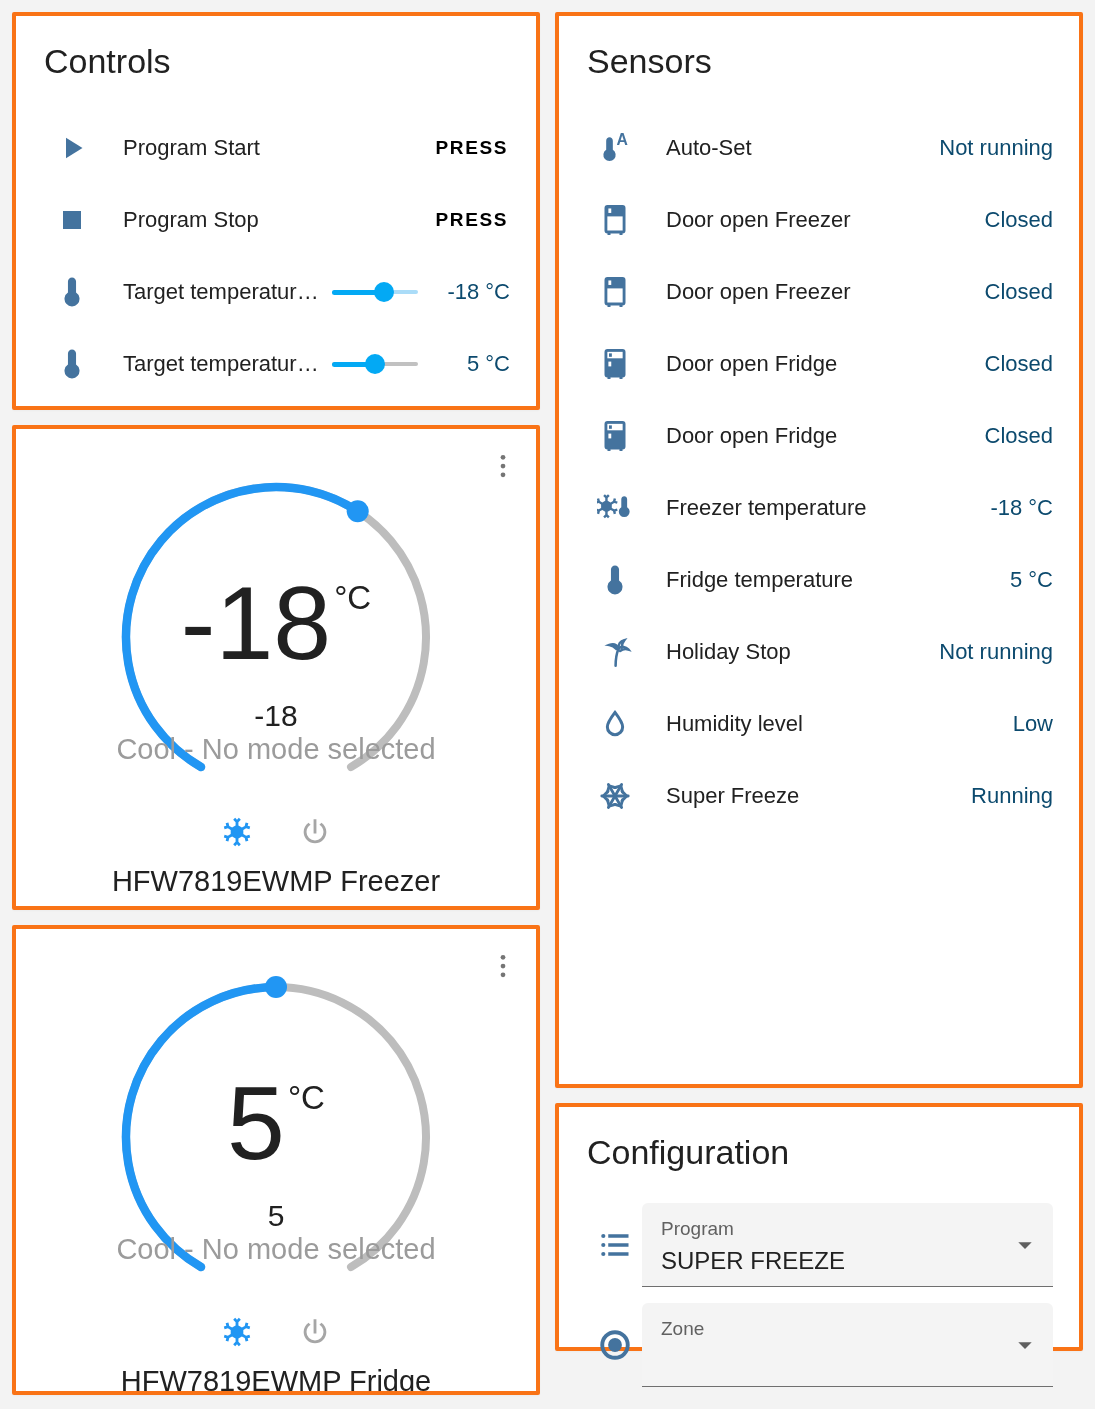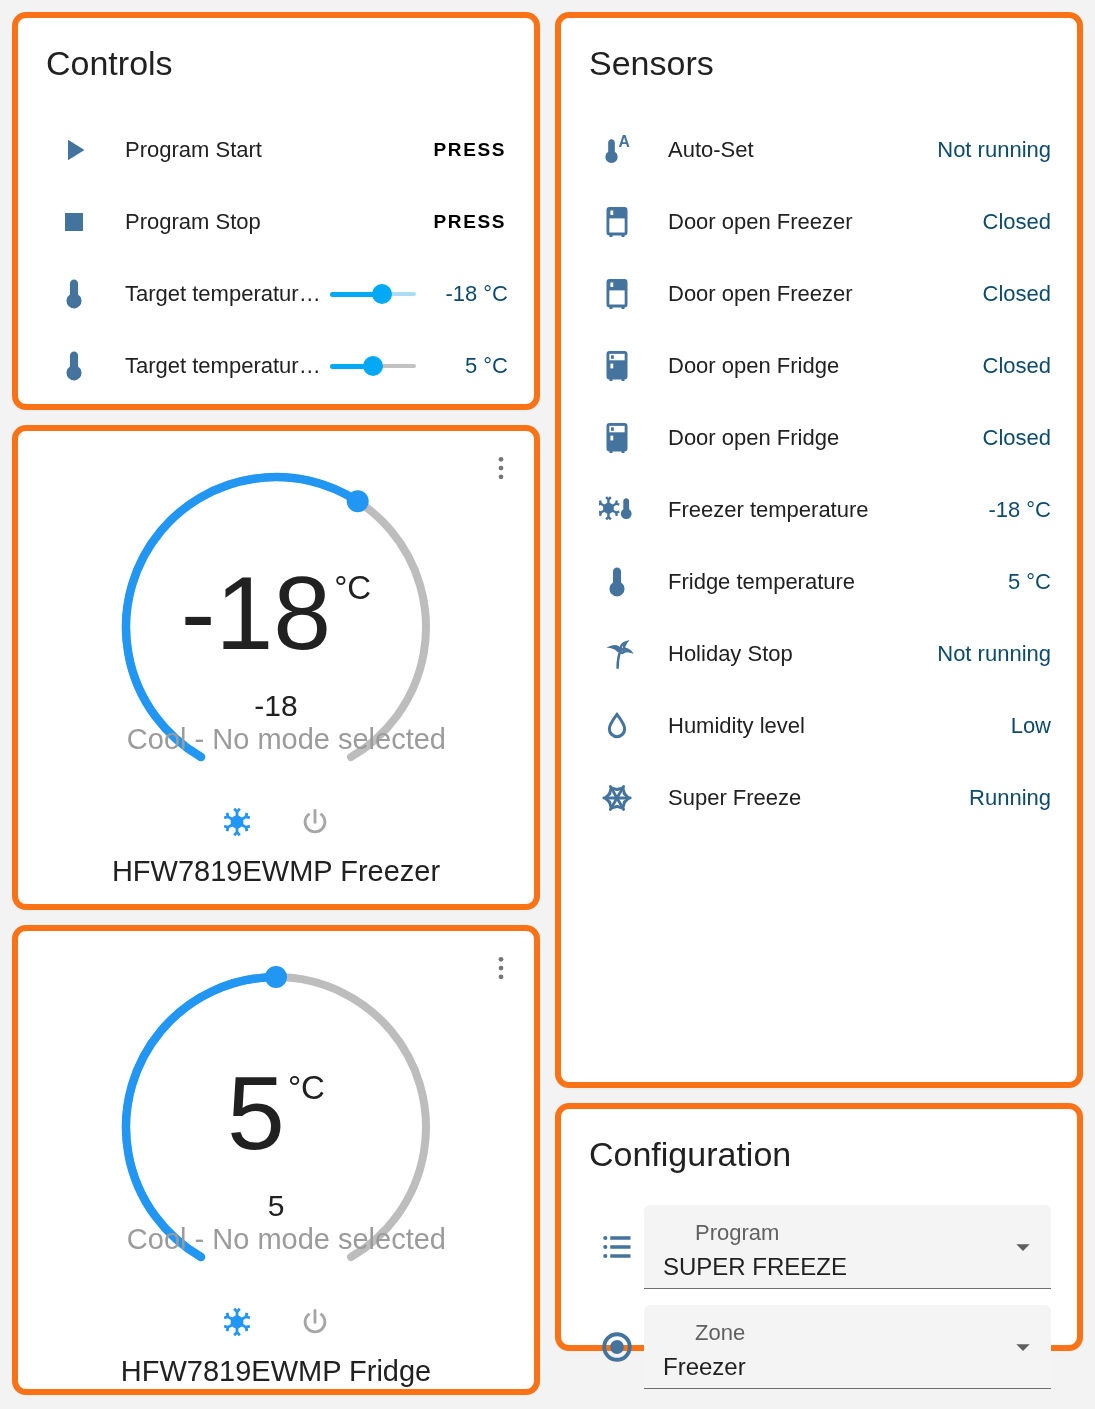--- a/index.html
+++ b/index.html
@@ -13,7 +13,7 @@
   .col { display:flex; flex-direction:column; gap:15px; }
 
   .card {
-    background:#fff; border:6px solid #f97316; border-radius:14px;
+    background:#fff; border:4px solid #f97316; border-radius:2px;
     padding:24px 26px 20px 28px; position:relative;
     box-shadow:0 1px 2px rgba(0,0,0,.03);
   }

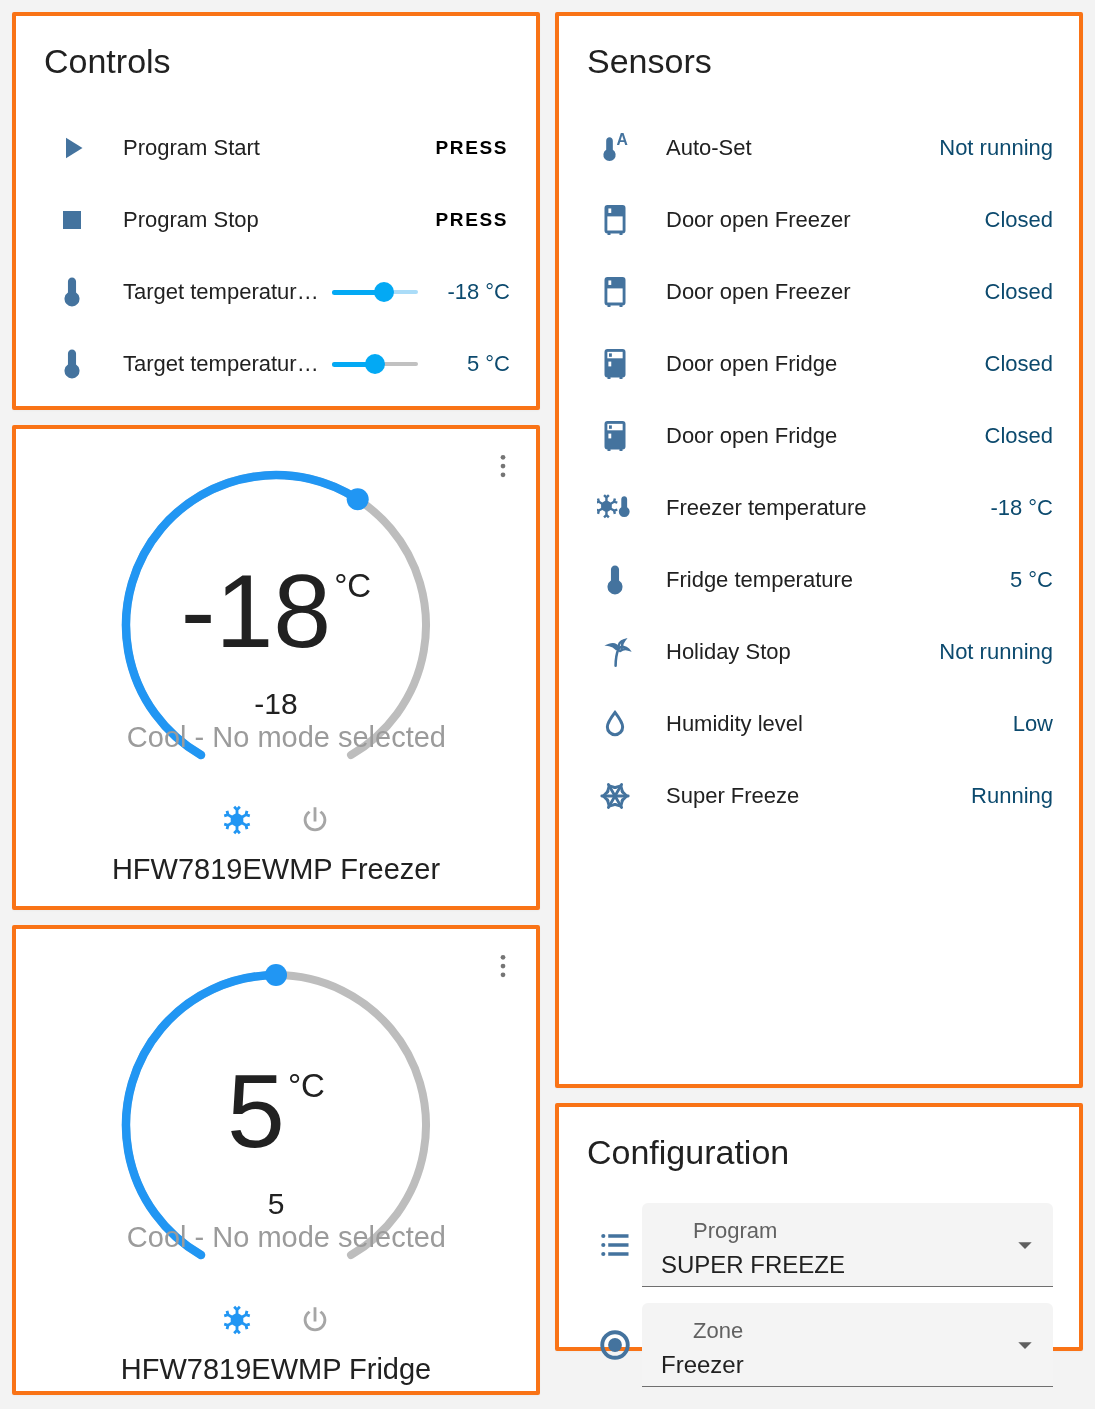--- a/index.html
+++ b/index.html
@@ -41,7 +41,7 @@
   .slider-value { min-width:78px; font-size:22px; text-align:right; }
 
   
-  .thermo-card { padding:0; height:485px; overflow:hidden; }
+  .thermo-card { padding:12px; height:485px; overflow:hidden; }
   .thermo-card.short { height:470px; }
   .kebab {
     position:absolute; top:18px; right:14px; border:none; background:none; cursor:pointer;

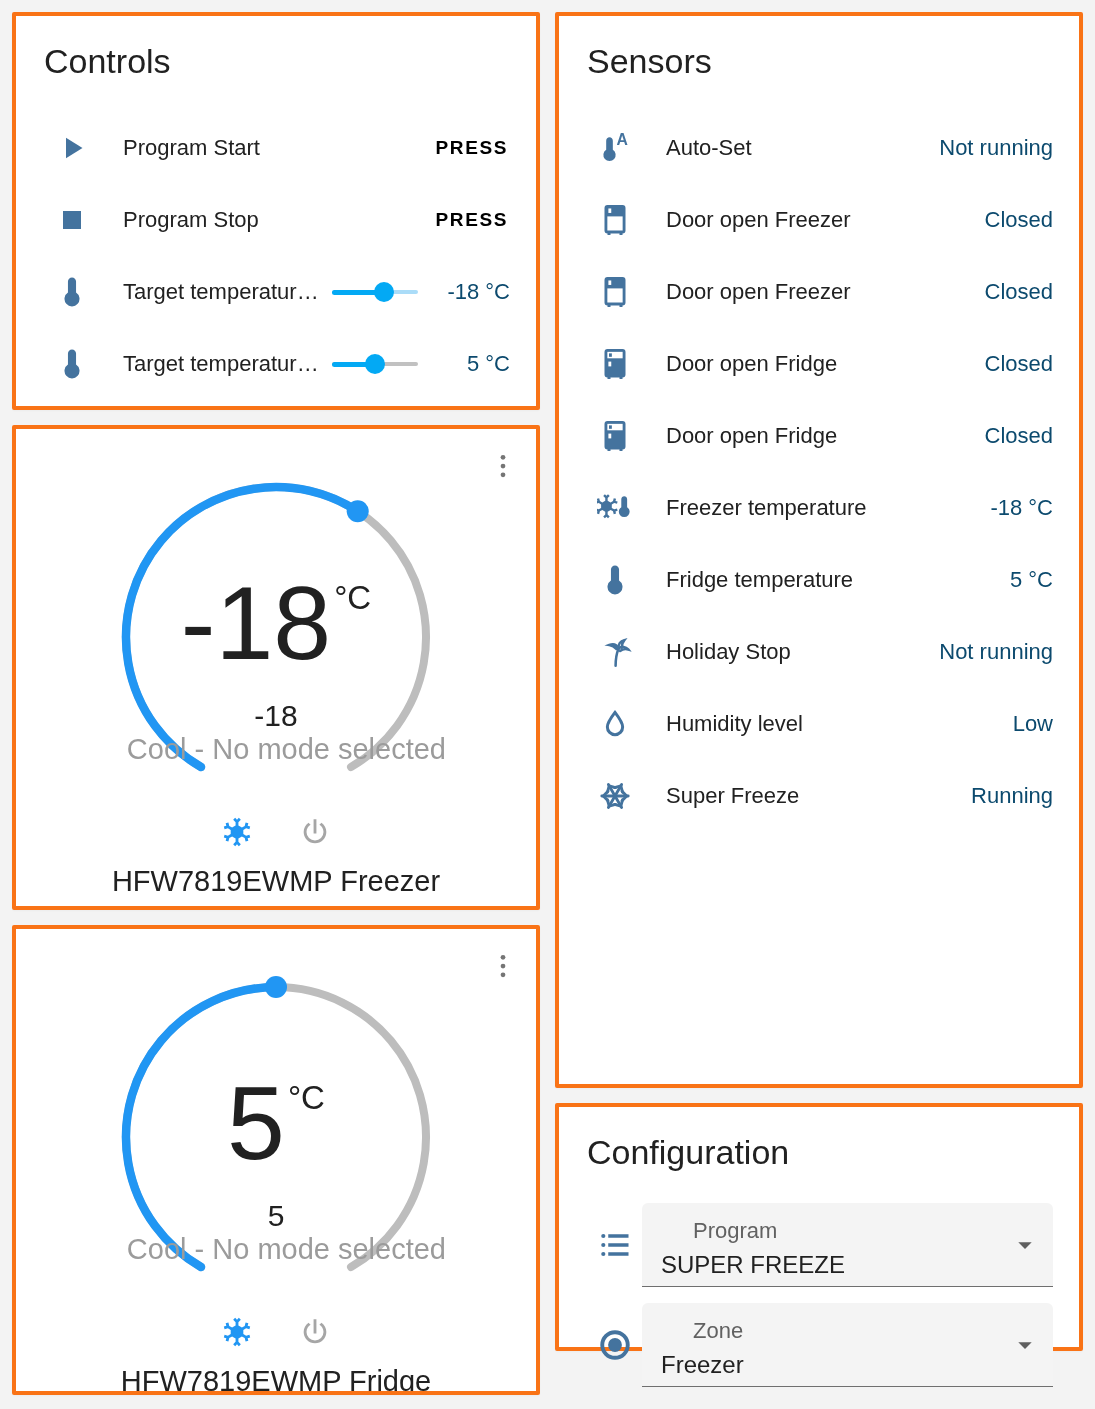--- a/index.html
+++ b/index.html
@@ -54,7 +54,7 @@
   .big-num { font-size:104px; line-height:1; font-weight:400; color:#212121; }
   .unit { font-size:33px; color:#212121; margin-top:8px; margin-left:3px; }
   .sub-temp { position:absolute; top:232px; left:0; right:0; text-align:center; font-size:30px; color:#212121; pointer-events:none; }
-  .mode-line { position:absolute; top:266px; left:0; right:0; text-align:right; font-size:29px; color:#9b9b9b; pointer-events:none; }
+  .mode-line { position:absolute; top:266px; left:0; right:0; text-align:center; font-size:29px; color:#9b9b9b; pointer-events:none; }
   .modes { display:flex; justify-content:center; align-items:center; gap:44px; margin-top:8px; }
   .mode-btn { cursor:pointer; display:flex; }
   .mode-btn svg { width:34px; height:34px; }

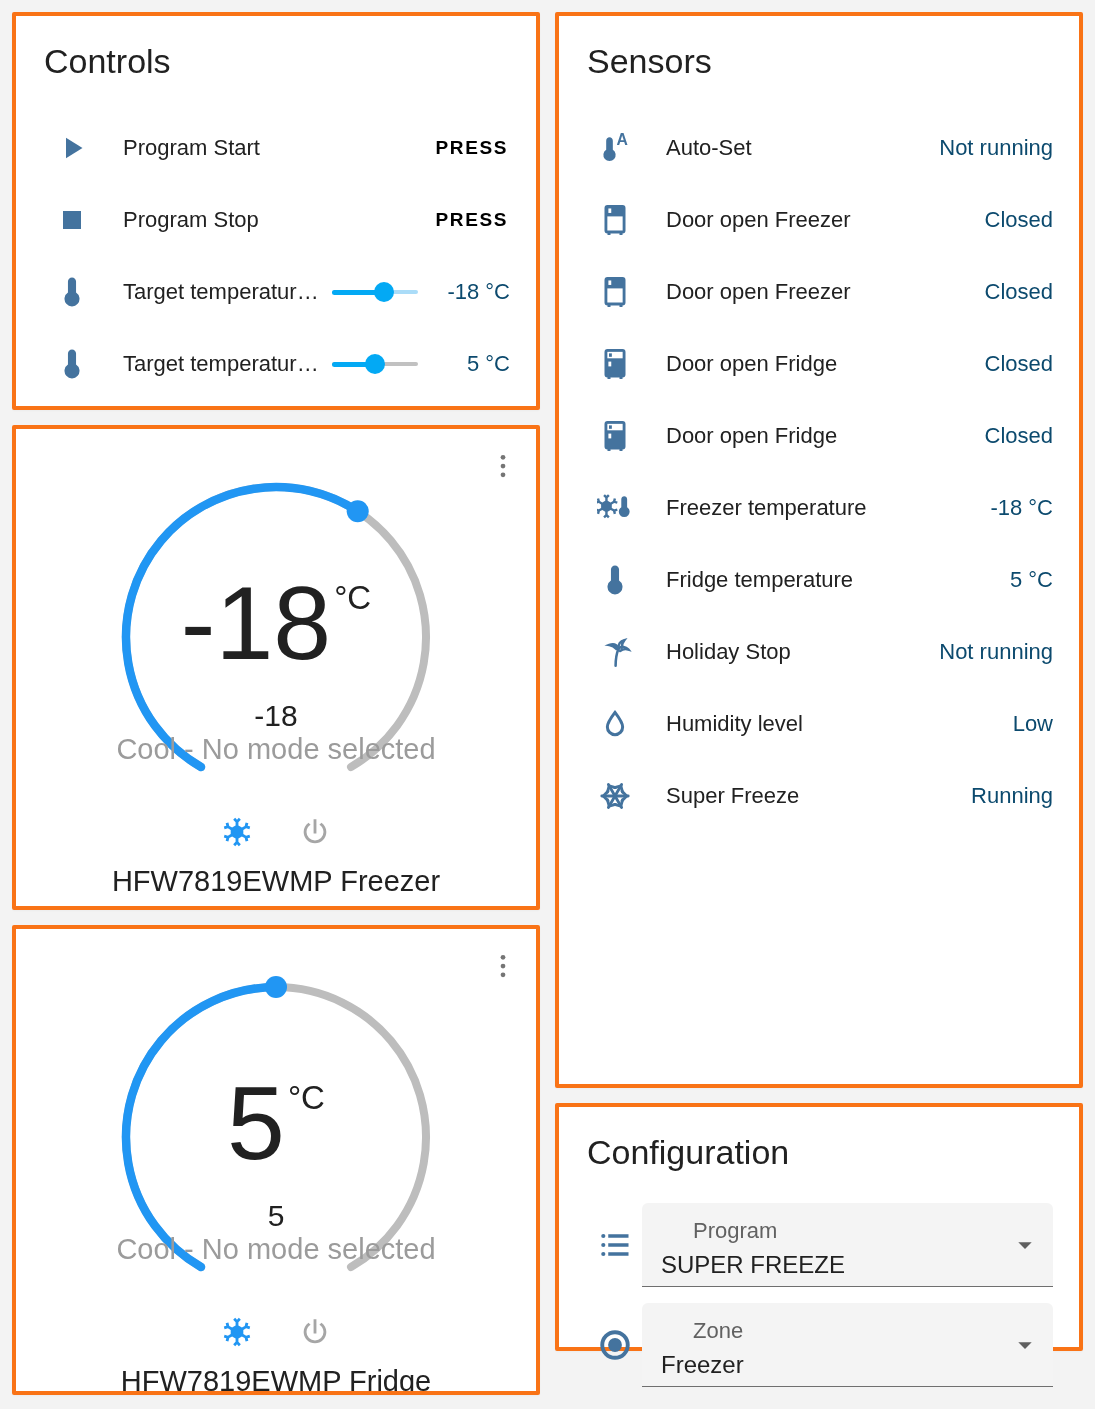--- a/index.html
+++ b/index.html
@@ -75,7 +75,7 @@
     background:#f4f4f4; border-radius:6px 6px 0 0; border-bottom:1px solid #6f6f6f;
     padding:15px 52px 0 19px; cursor:pointer;
   }
-  .fld-label { font-size:22px; color:#616161;margin-left:32px; }
+  .fld-label { font-size:19px; color:#616161; }
   .fld-value { font-size:24px; color:#212121; margin-top:7px; }
   .caret { position:absolute; right:12px; top:26px; color:#5f5f5f; }
   .caret svg { width:32px; height:32px; }

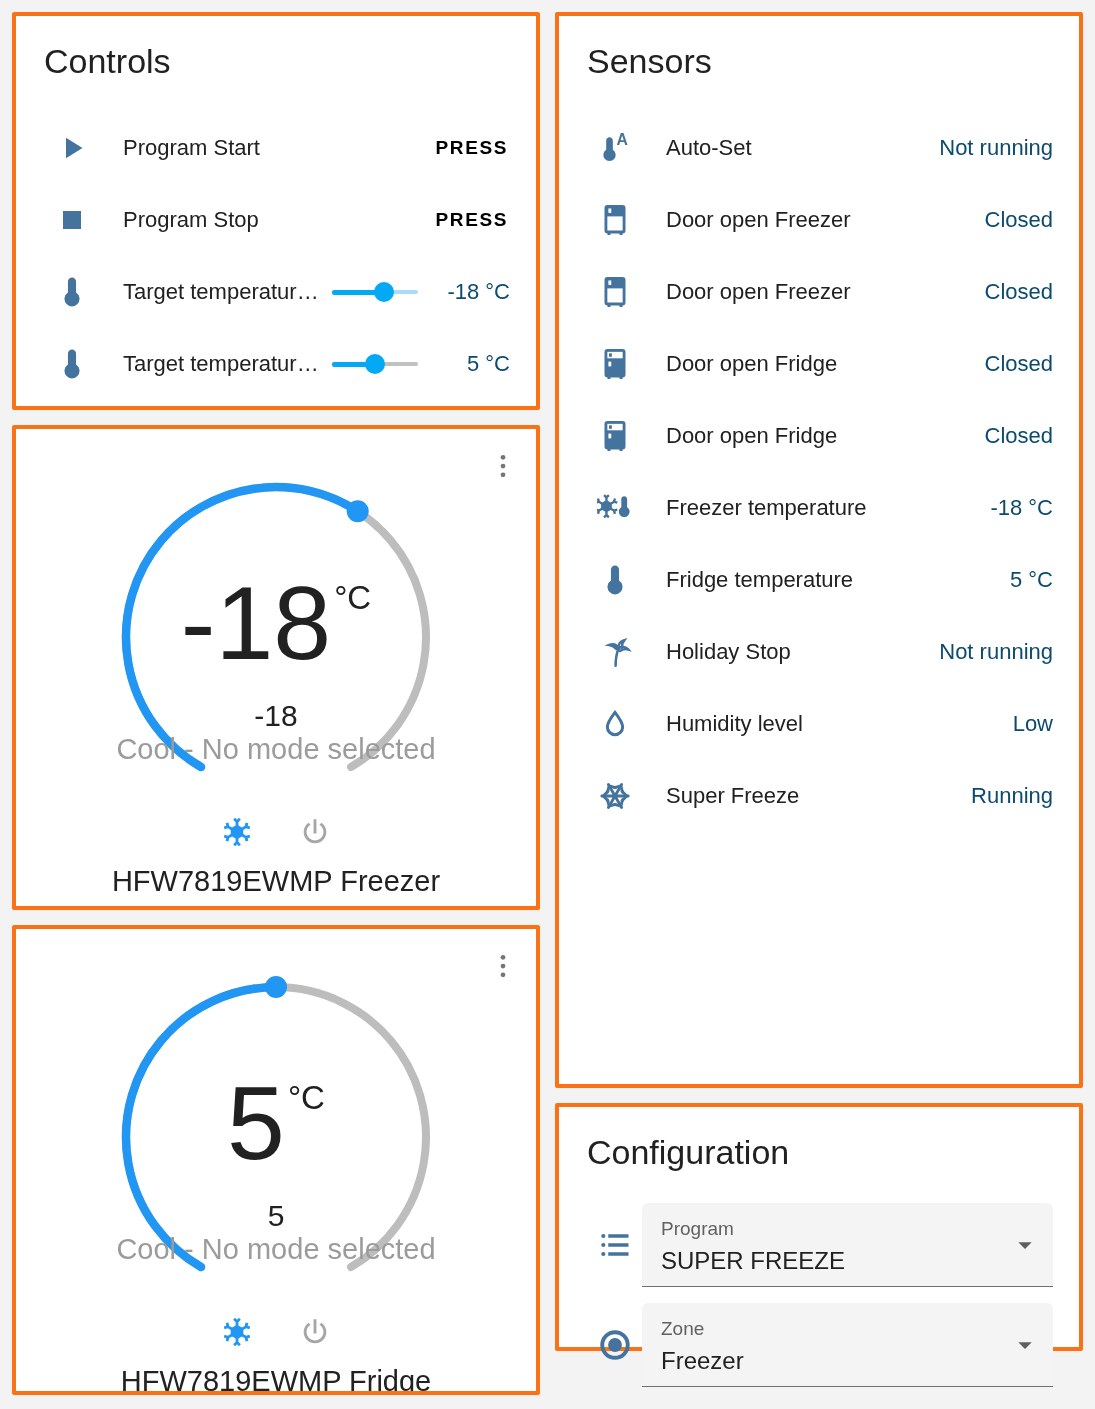--- a/index.html
+++ b/index.html
@@ -397,7 +397,6 @@
           </span>
         <div class="select-field">
           <div class="fld-label">Zone</div>
-          <div class="fld-value">Freezer</div>
           <span class="caret"><svg viewBox="0 0 24 24" fill="currentColor">
                 <path d="M7 10l5 5 5-5z"></path>
               </svg></span>

